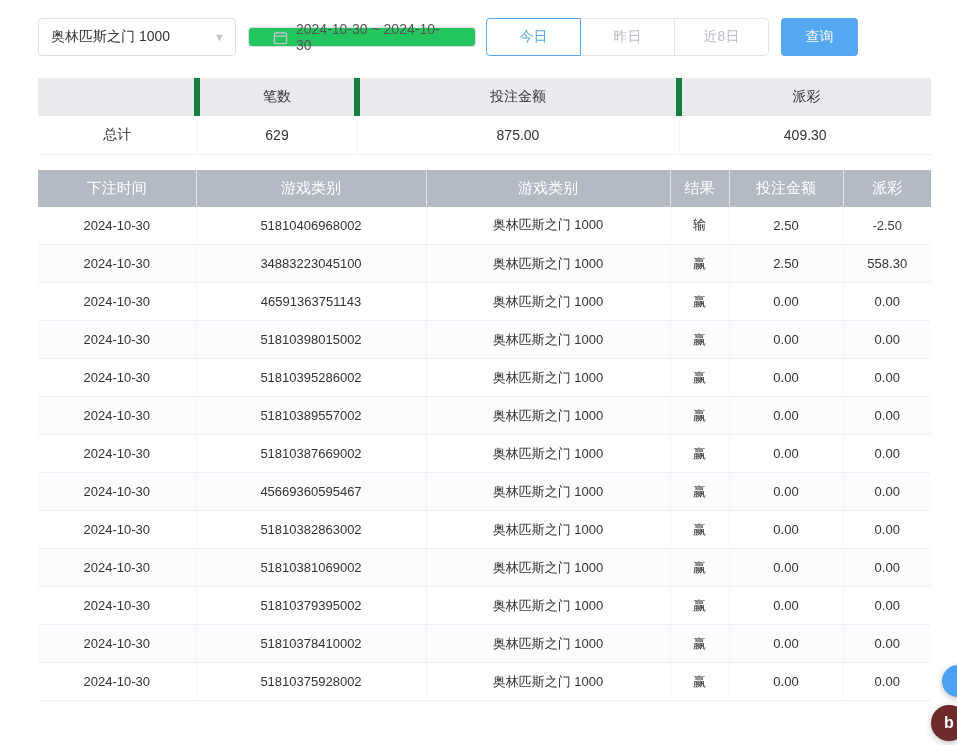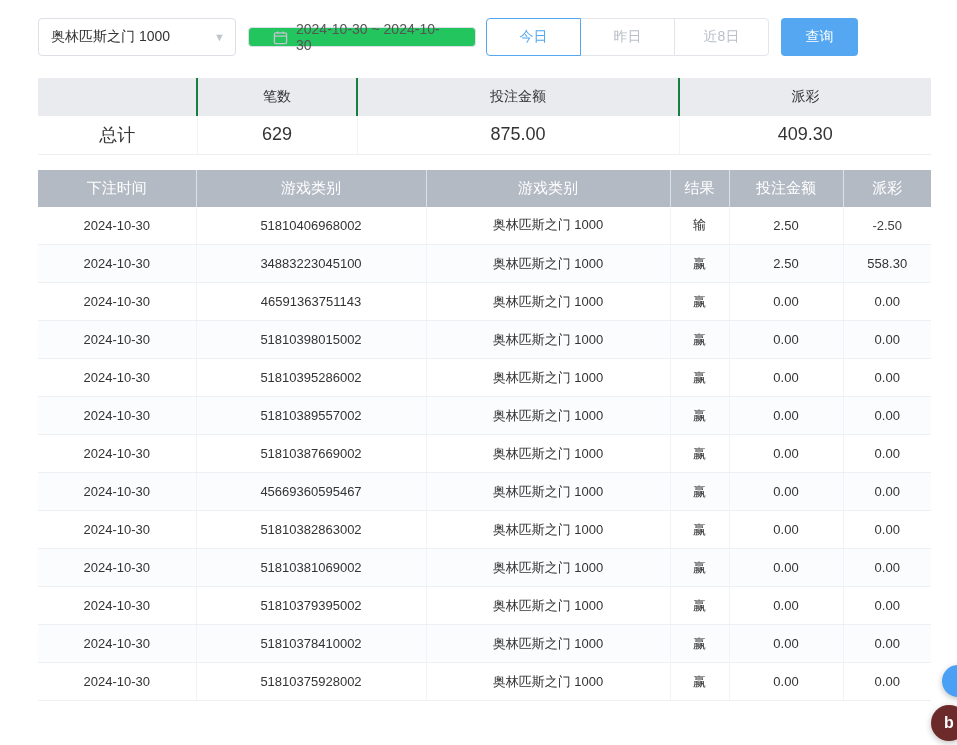--- a/index.html
+++ b/index.html
@@ -57,7 +57,7 @@
   .summary-table { margin-bottom: 15px; }
   .summary-table th {
     background: #e9ebef; height: 38px; font-size: 14px; font-weight: normal;
-    color: #333; border-right: 2px solid #15803d;
+    color: #333; border-right: 6px solid #15803d;
   }
   .summary-table th:last-child { border-right: none; }
   .summary-table td {

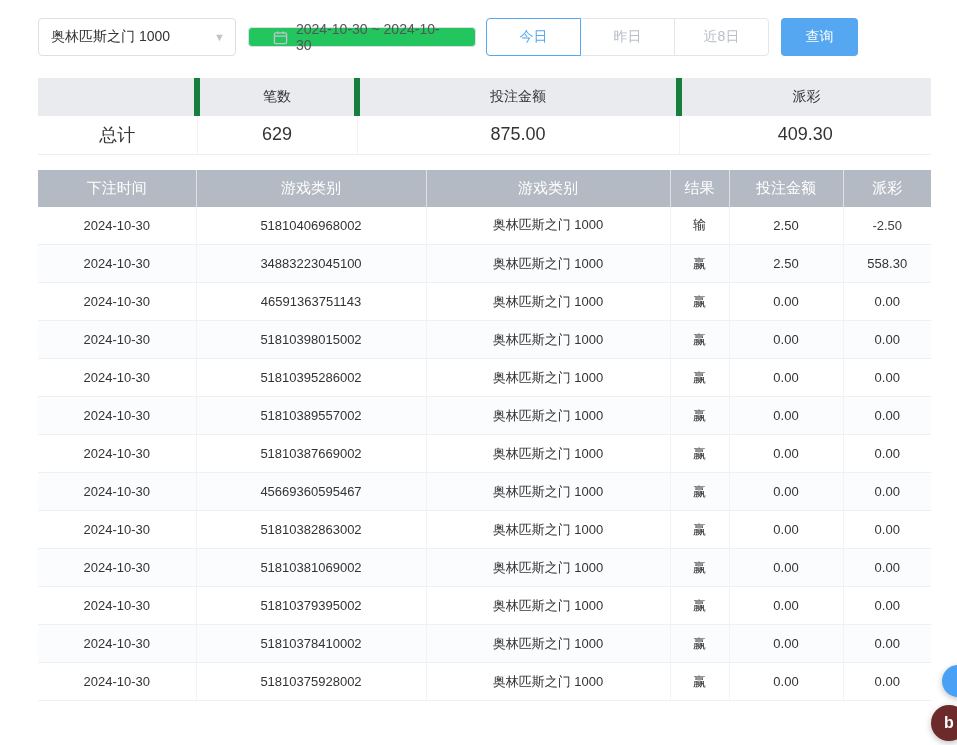--- a/index.html
+++ b/index.html
@@ -61,7 +61,7 @@
   }
   .summary-table th:last-child { border-right: none; }
   .summary-table td {
-    height: 38px; font-size: 18px; text-align: center; background: #fff;
+    height: 38px; font-size: 14px; text-align: center; background: #fff;
     border-bottom: 1px solid #eceef1; border-right: 1px solid #f2f3f6;
   }
   .summary-table td:last-child { border-right: none; }

